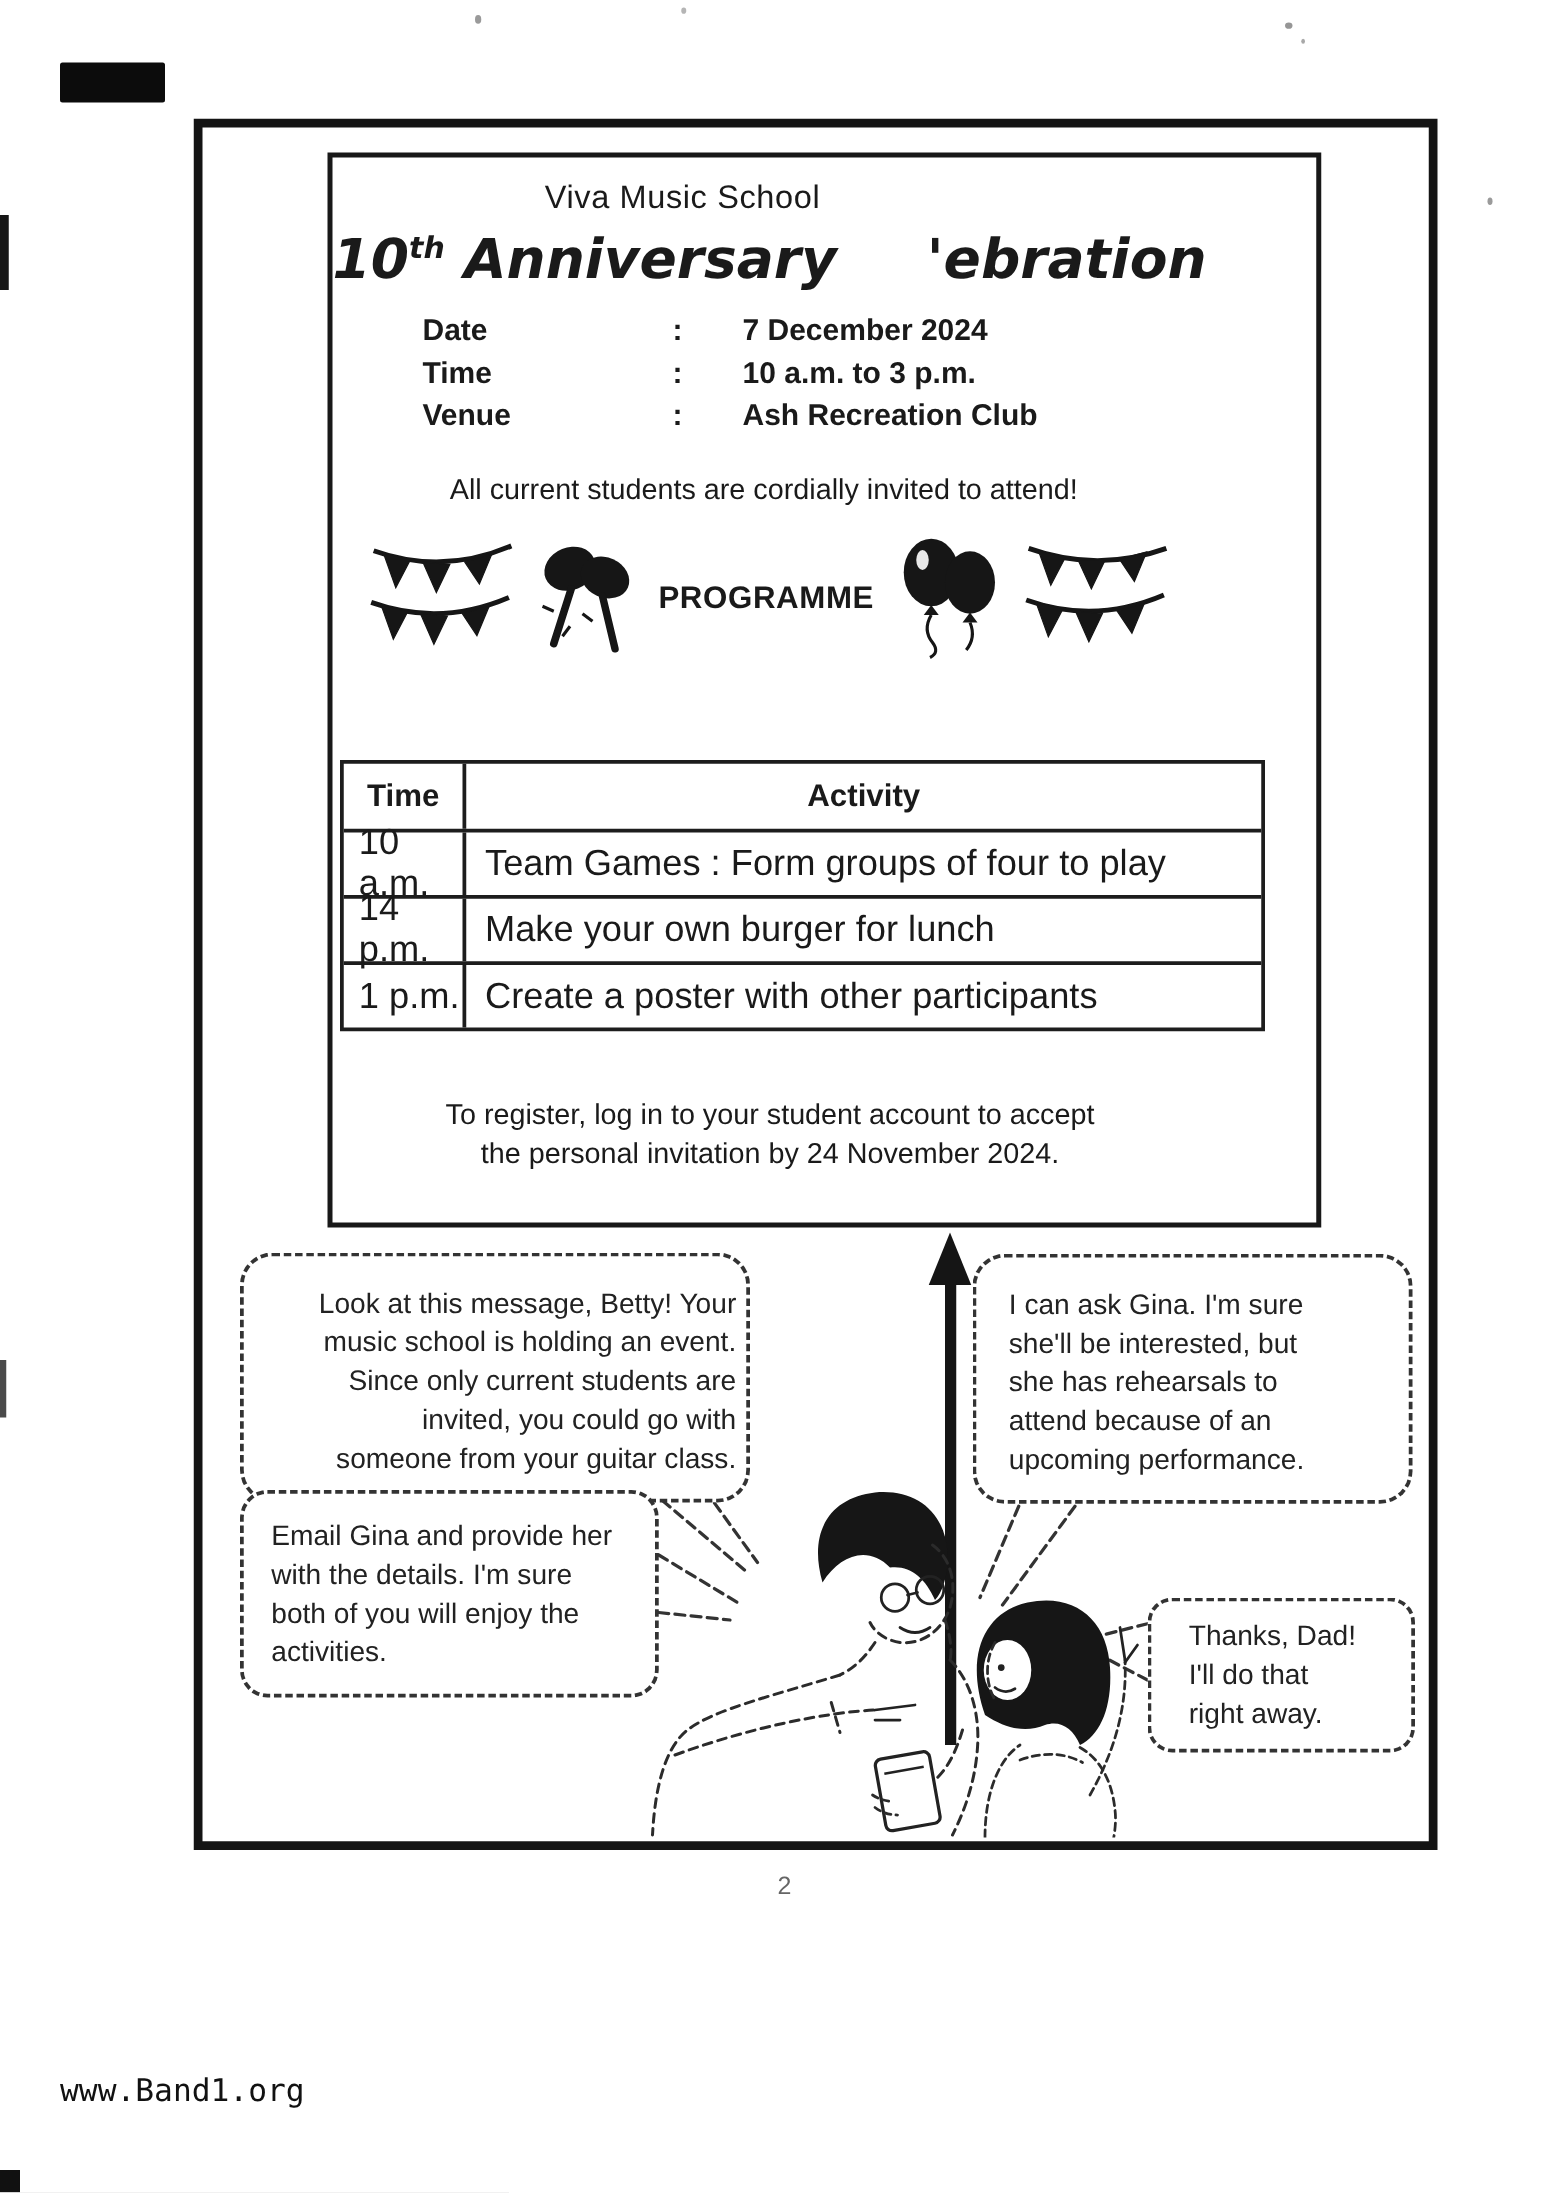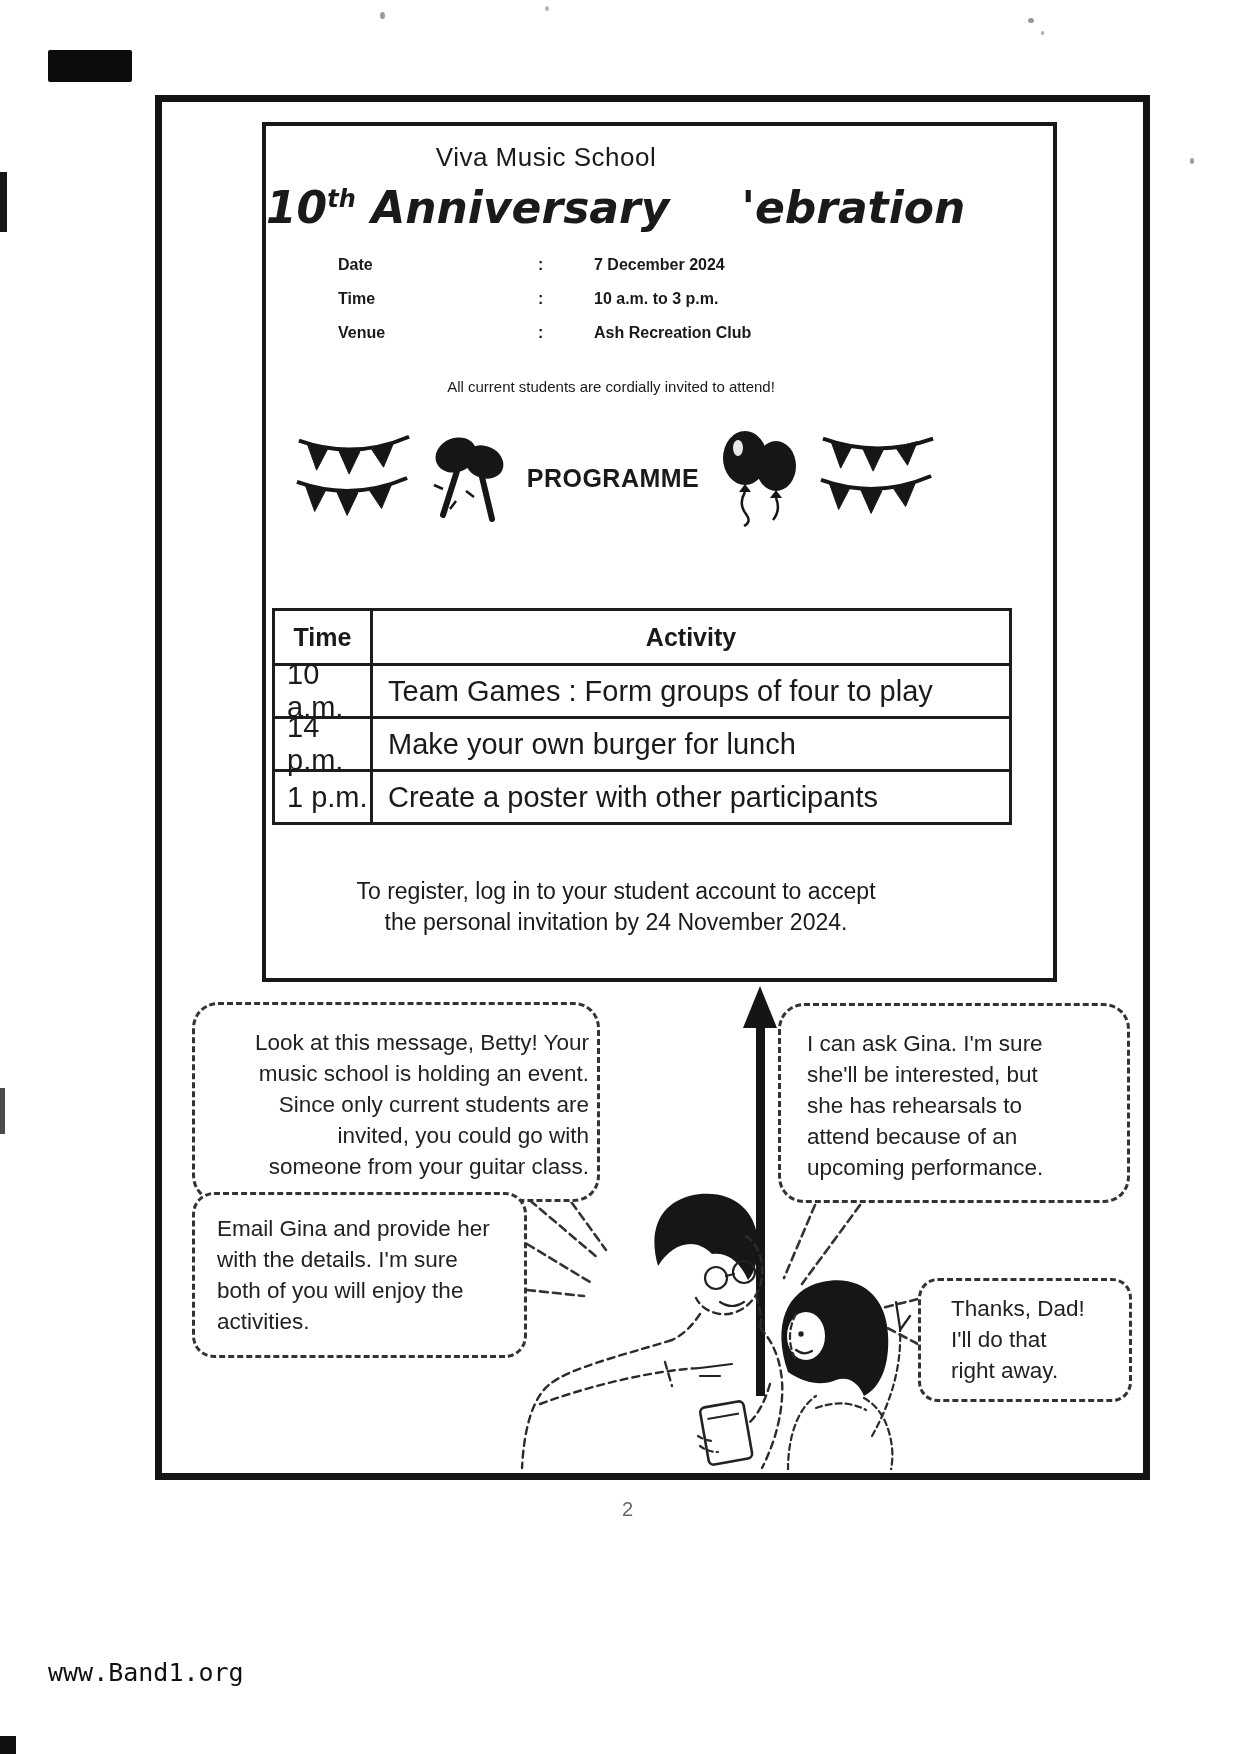--- a/index.html
+++ b/index.html
@@ -32,7 +32,7 @@
   .flyer-title{top:56px;width:690px;font-family:"DejaVu Sans",sans-serif;font-style:italic;font-weight:bold;font-size:44px;white-space:nowrap;}
   .flyer-title sup{font-size:24px;vertical-align:super;}
   .title-gap{display:inline-block;width:72px;}
-  .details{position:absolute;left:72px;top:122px;font-size:16px;font-weight:bold;}
+  .details{position:absolute;left:72px;top:122px;font-size:24px;font-weight:bold;}
   .detail-row{display:grid;grid-template-columns:200px 56px auto;line-height:34px;}
   .invite{top:252px;width:690px;font-size:15px;}
 

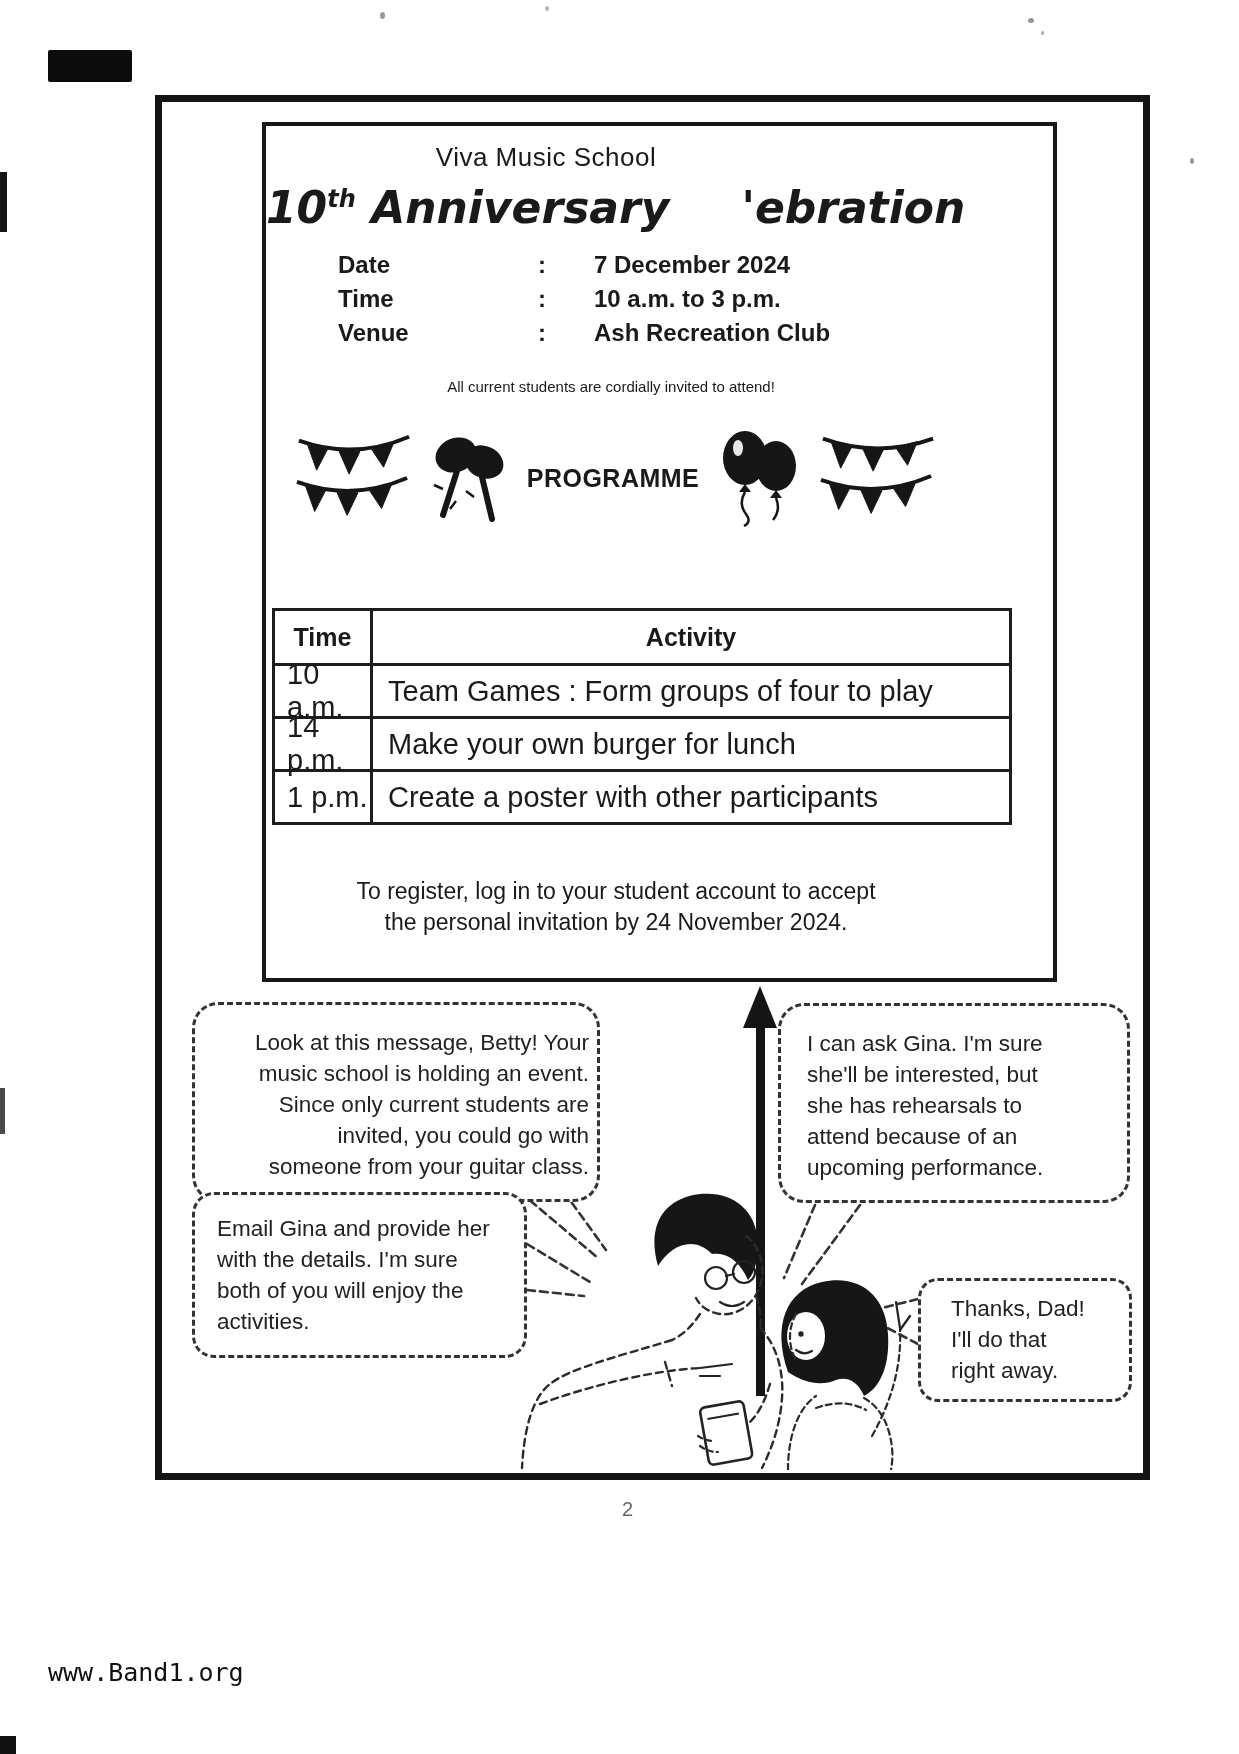--- a/index.html
+++ b/index.html
@@ -34,7 +34,7 @@
   .title-gap{display:inline-block;width:72px;}
   .details{position:absolute;left:72px;top:122px;font-size:24px;font-weight:bold;}
   .detail-row{display:grid;grid-template-columns:200px 56px auto;line-height:34px;}
-  .invite{top:252px;width:690px;font-size:15px;}
+  .invite{top:252px;width:690px;font-size:23px;}
 
   .decor-row{position:absolute;left:0;top:298px;width:700px;height:108px;display:flex;align-items:center;justify-content:center;gap:13px;}
   .programme-heading{font-size:25px;font-weight:bold;letter-spacing:.5px;margin:0 2px;}

